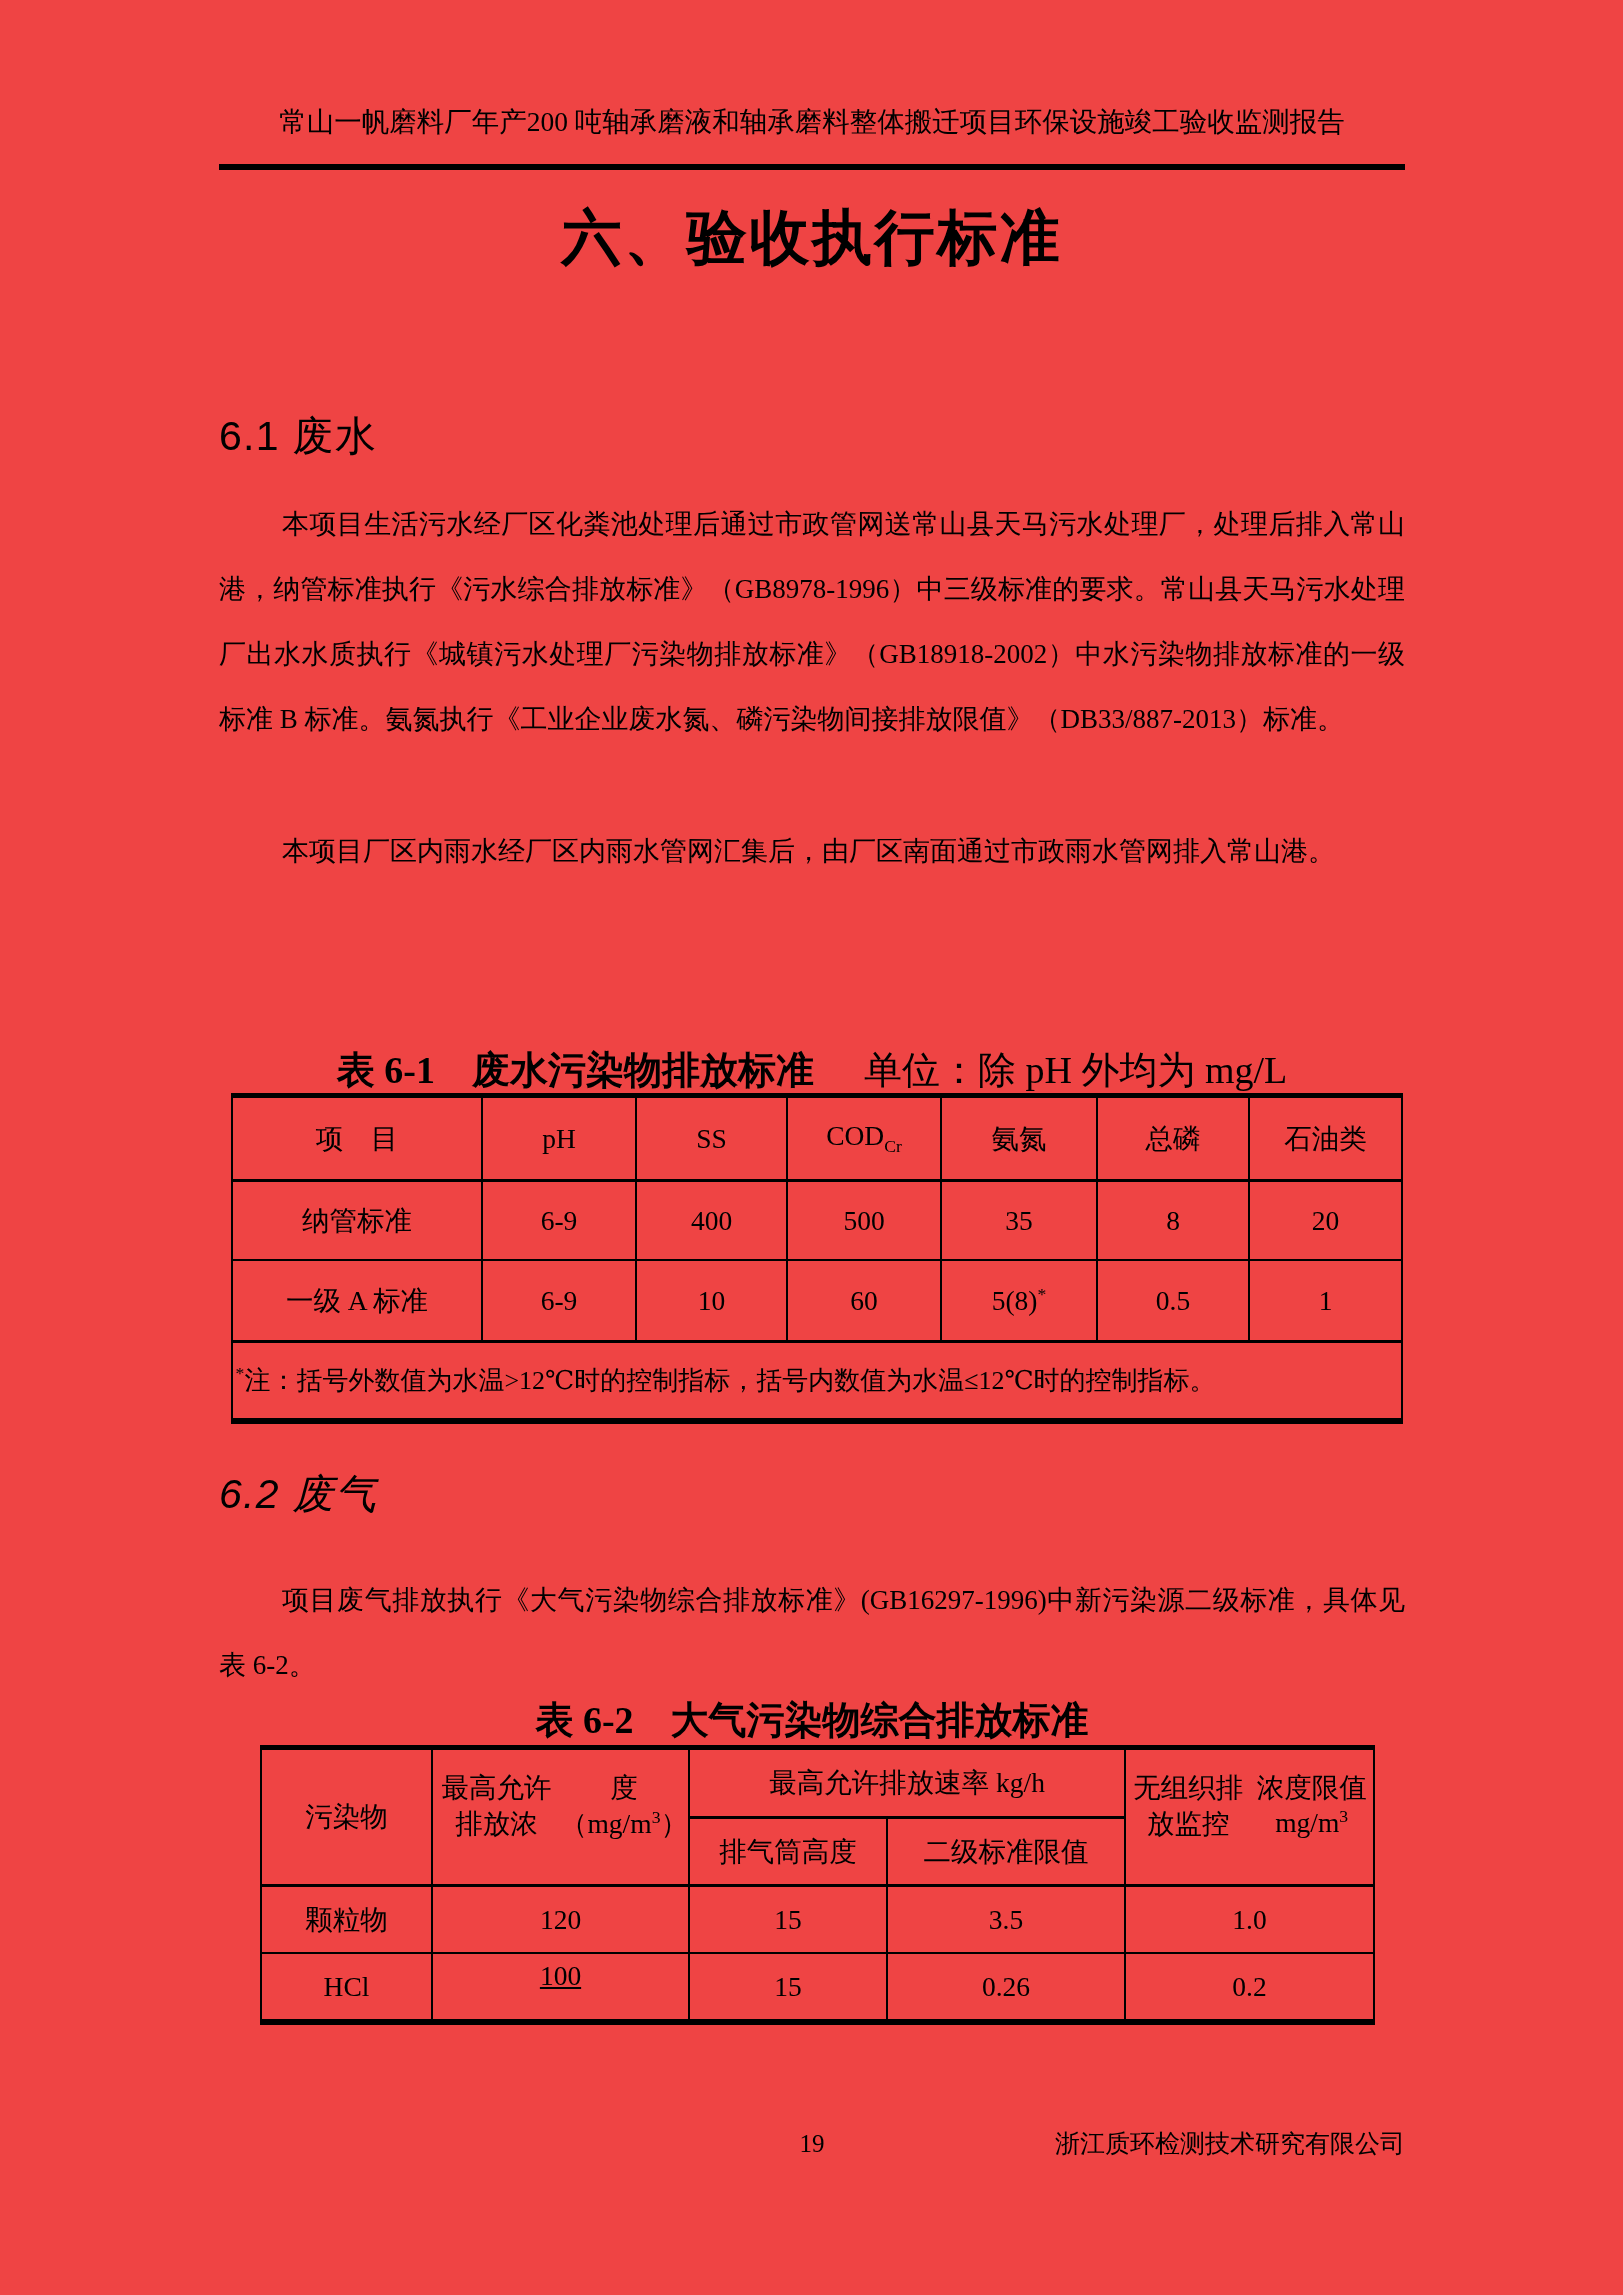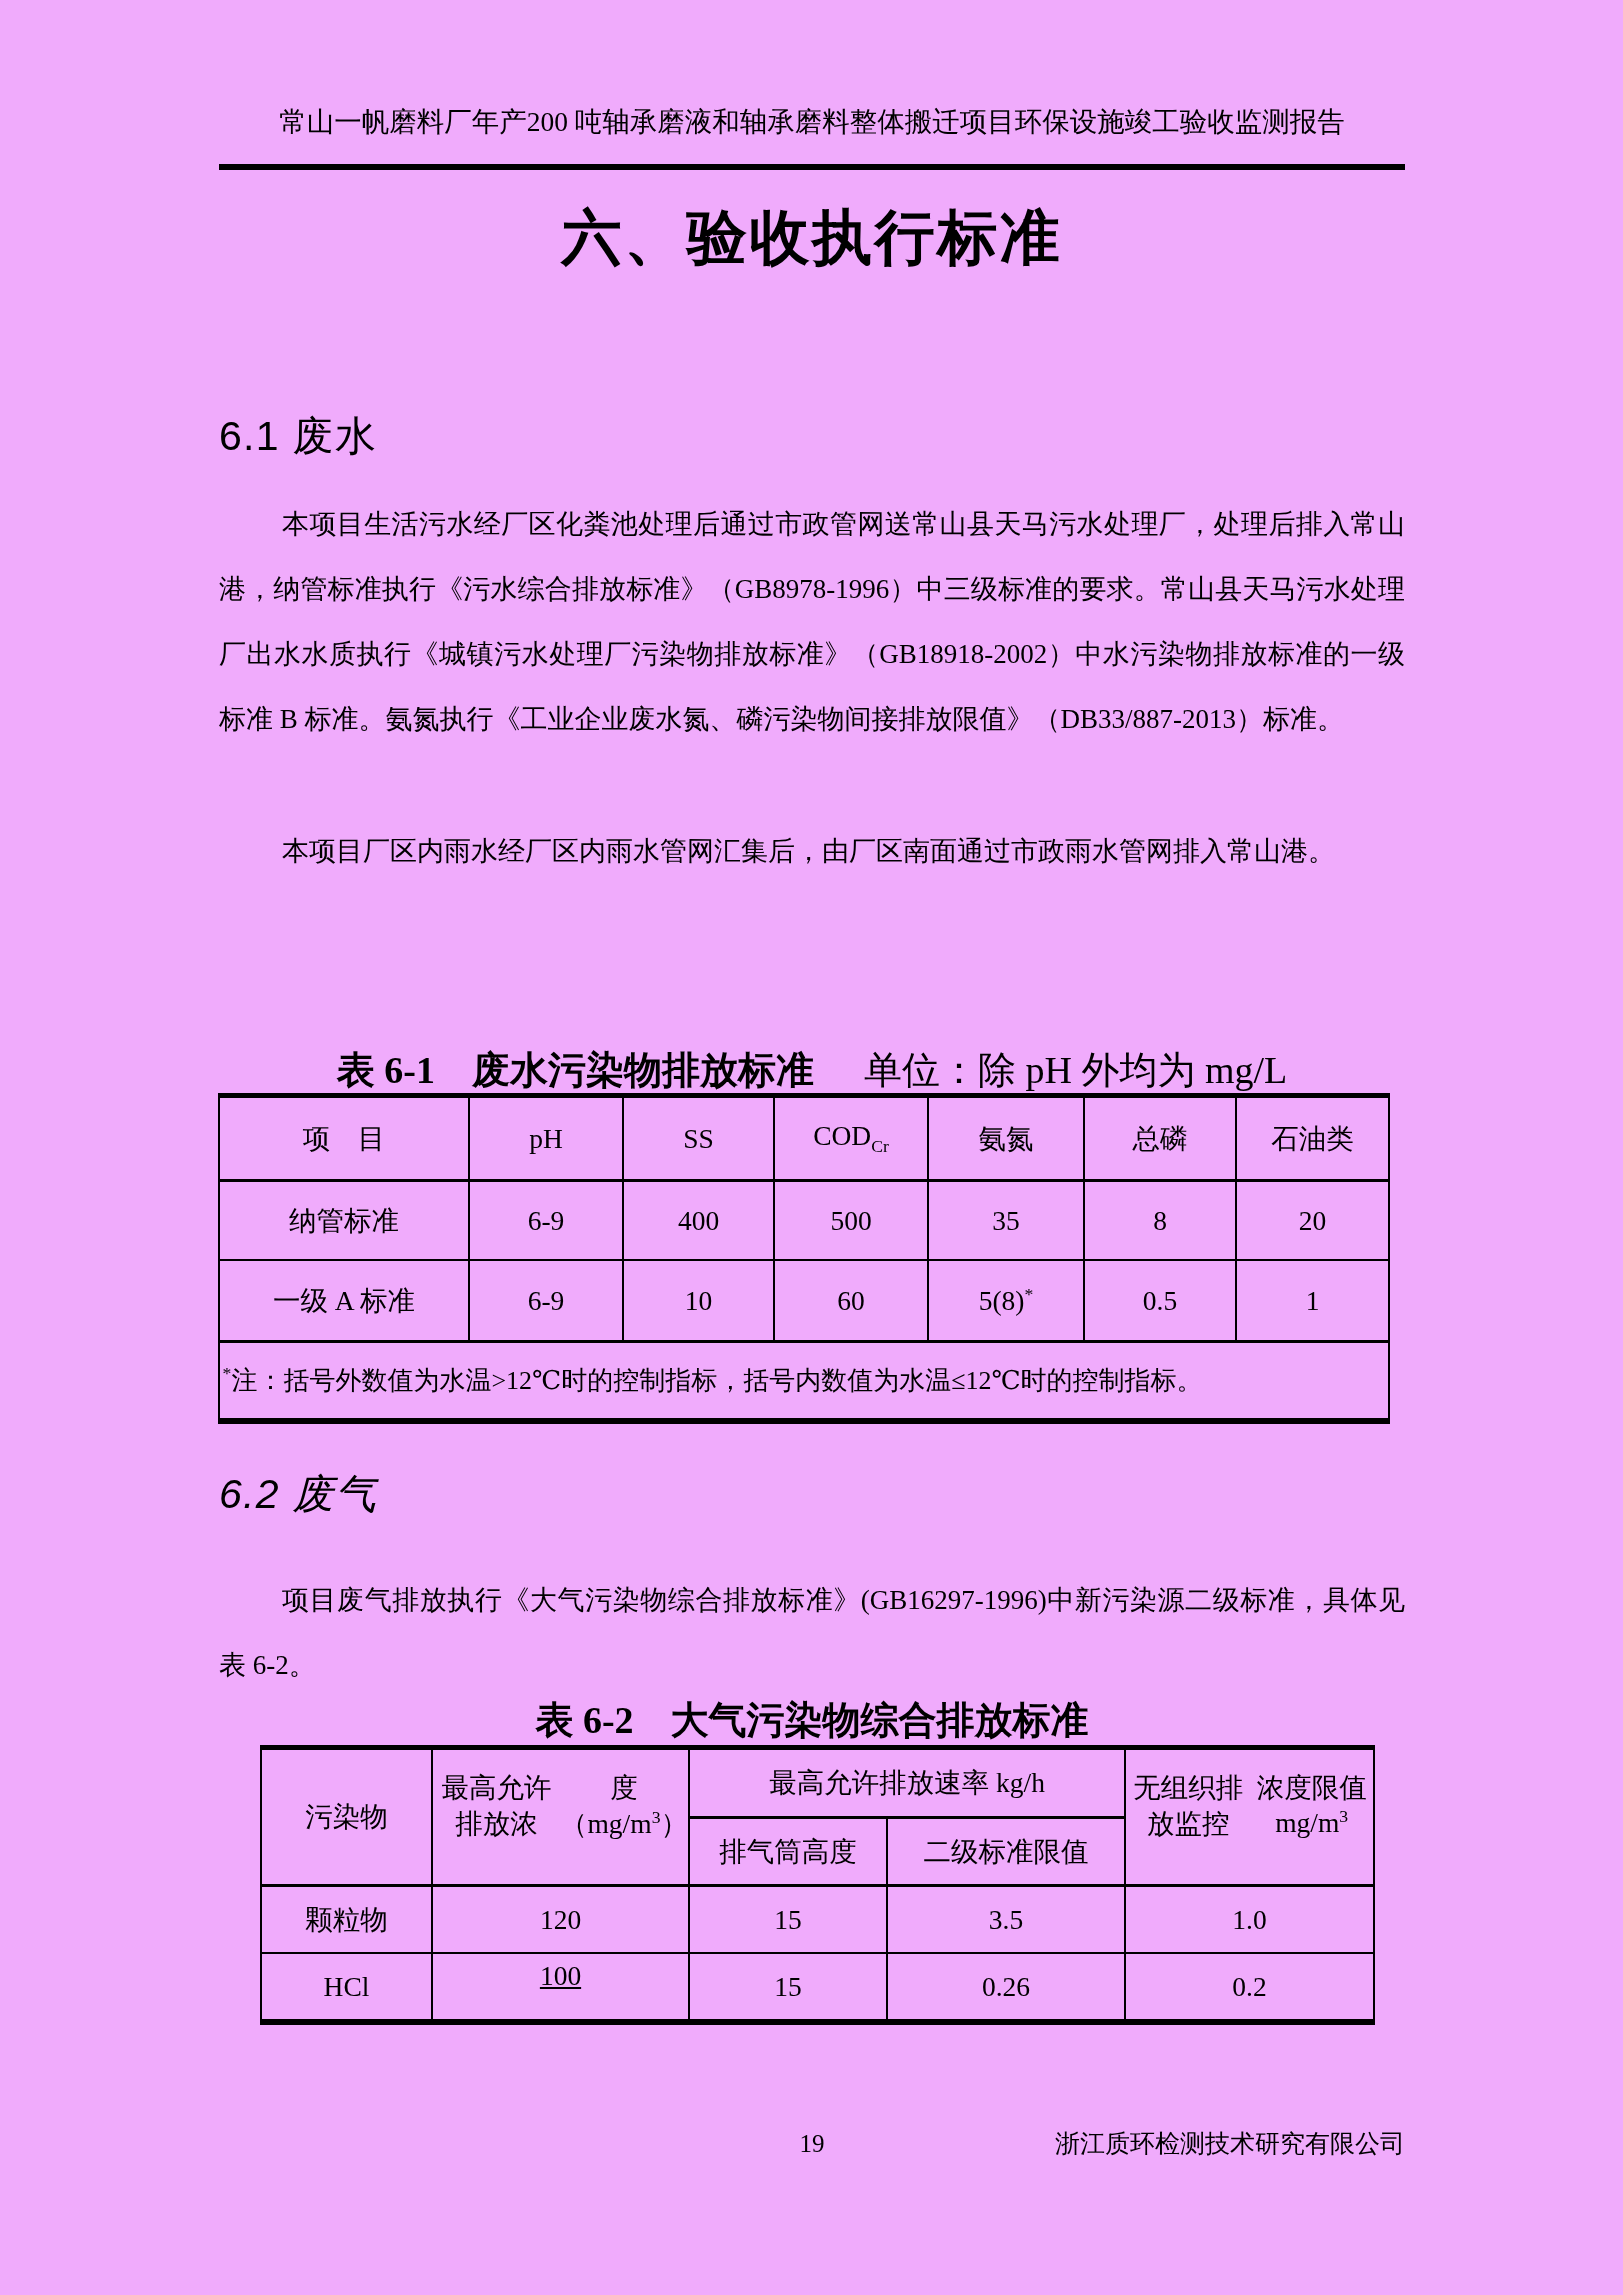--- a/index.html
+++ b/index.html
@@ -7,7 +7,7 @@
     position:relative;
     width:1623px;height:2295px;
     margin:0 auto;
-    background:#f0abfc;
+    background:#ef4444;
     color:#000;
     font-family:"Liberation Serif","DejaVu Serif",serif;
     overflow:hidden;

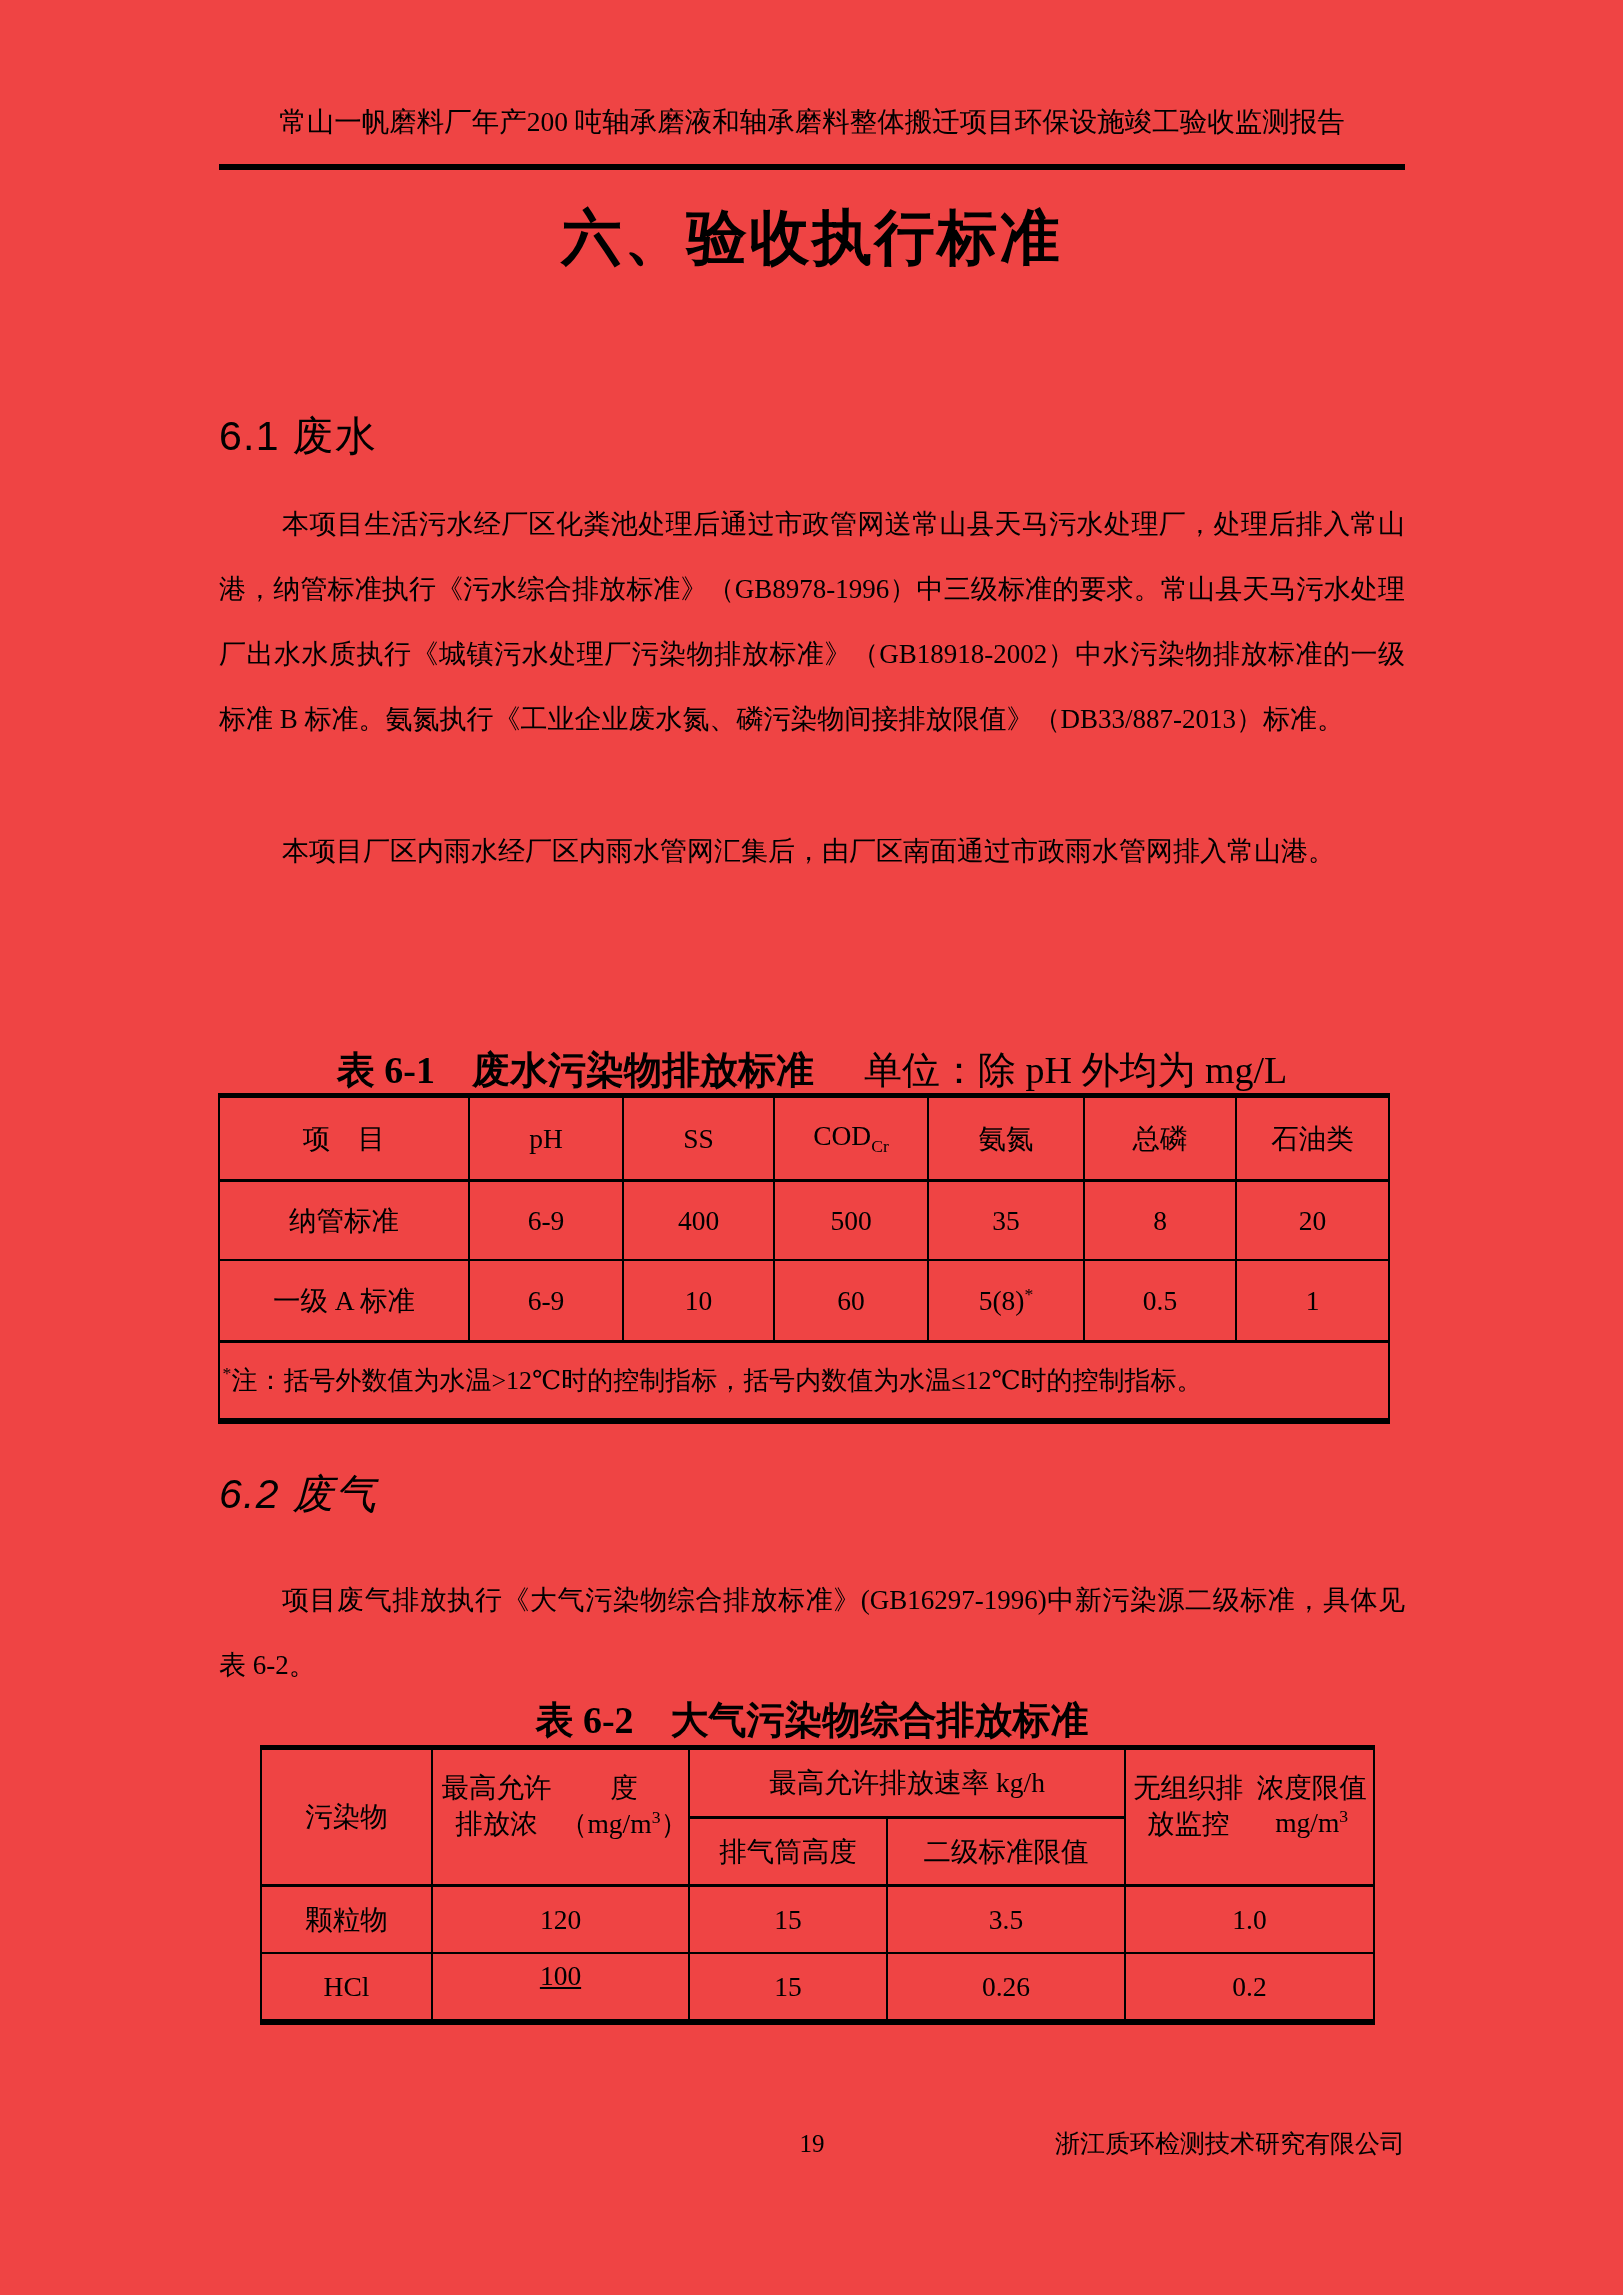--- a/index.html
+++ b/index.html
@@ -83,7 +83,7 @@
   sup{font-size:17.7px;}
 
   
-  .table1{top:1093px;left:218px;}
+  .table1{top:1093px;left:231px;}
   .table1 table{width:1172px;border-top:5.2px solid #000;border-bottom:6.5px solid #000;}
   .table1 .head-row td{height:81px;border-bottom:3.3px solid #000;}
   .table1 .data-row-1 td{height:77px;border-bottom:2.6px solid #000;}

